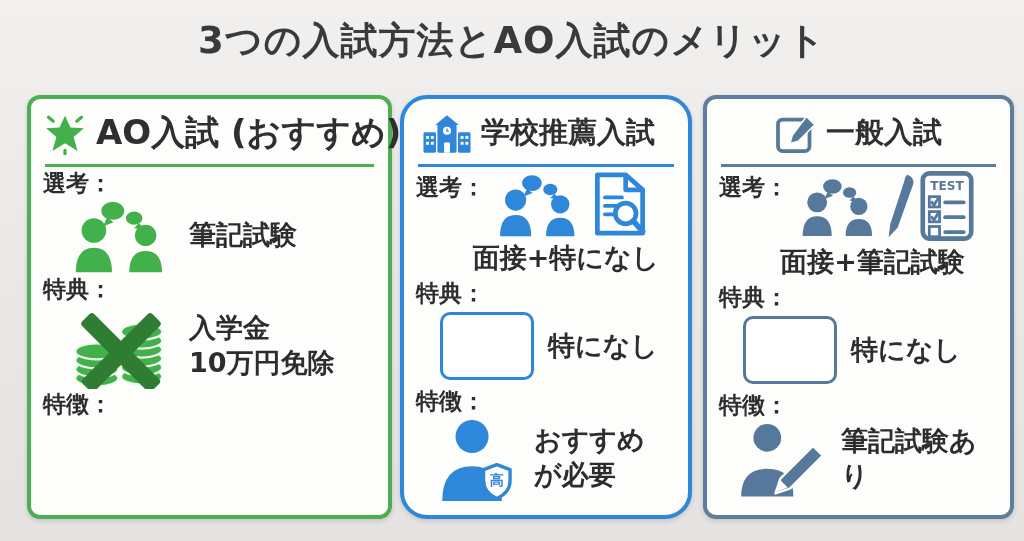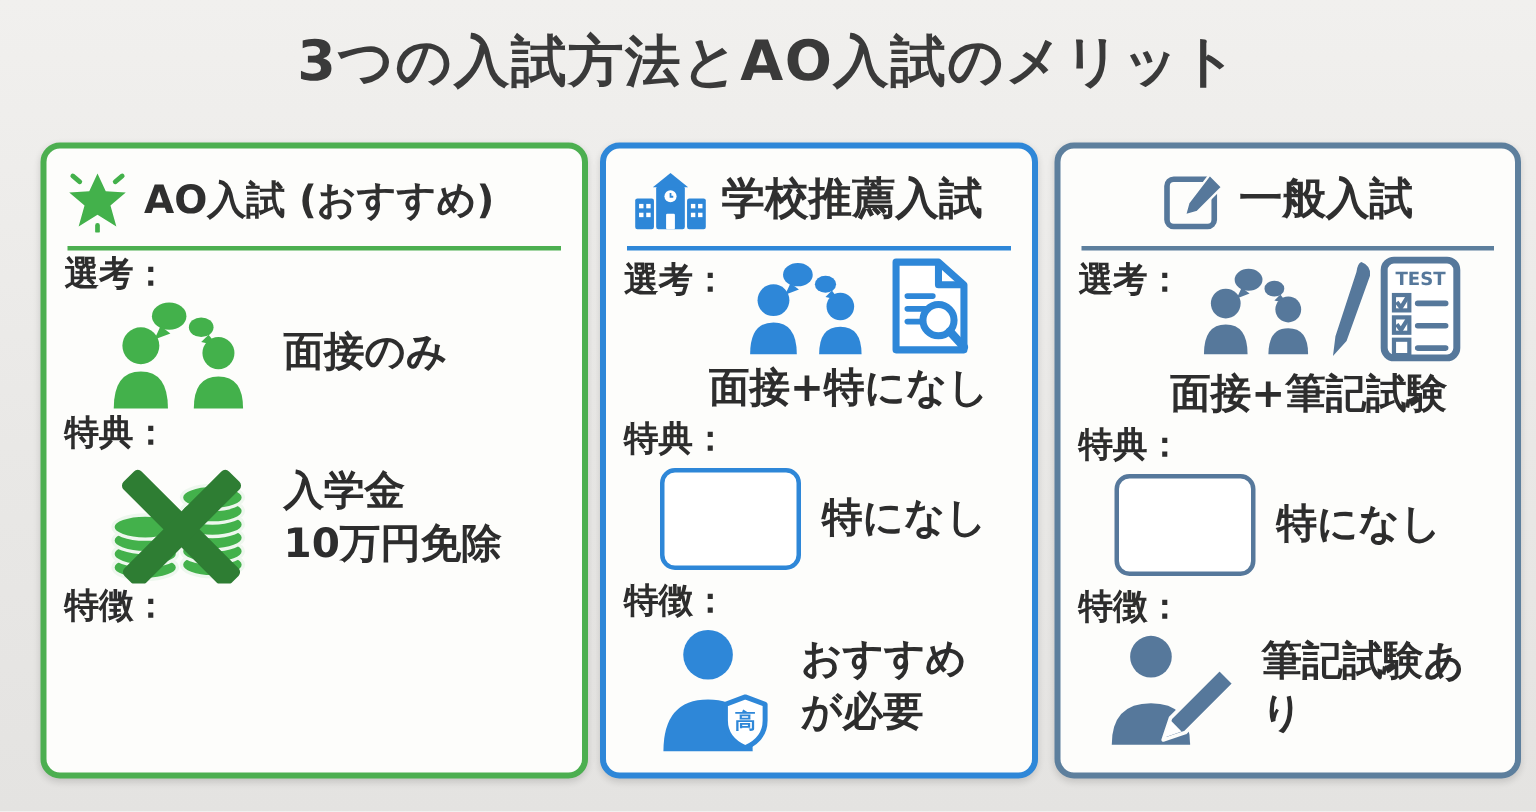--- a/index.html
+++ b/index.html
@@ -24,7 +24,7 @@
   .hdr{display:flex;align-items:center;gap:9px;height:52px;margin-top:2px;}
   .card-2 .hdr{padding-left:6px;}
   .card-3 .hdr{justify-content:center;}
-  .hdr h2{font-size:26px;font-weight:800;margin:0;white-space:nowrap;color:#2f2f2f;}
+  .hdr h2{font-size:34px;font-weight:800;margin:0;white-space:nowrap;color:#2f2f2f;}
   .card-2 .hdr h2,.card-3 .hdr h2{font-size:29px;}
   .divider{height:3px;background:var(--border);border:none;margin:5px 2px 3px;}
   .label{font-size:23px;font-weight:800;line-height:1.15;}

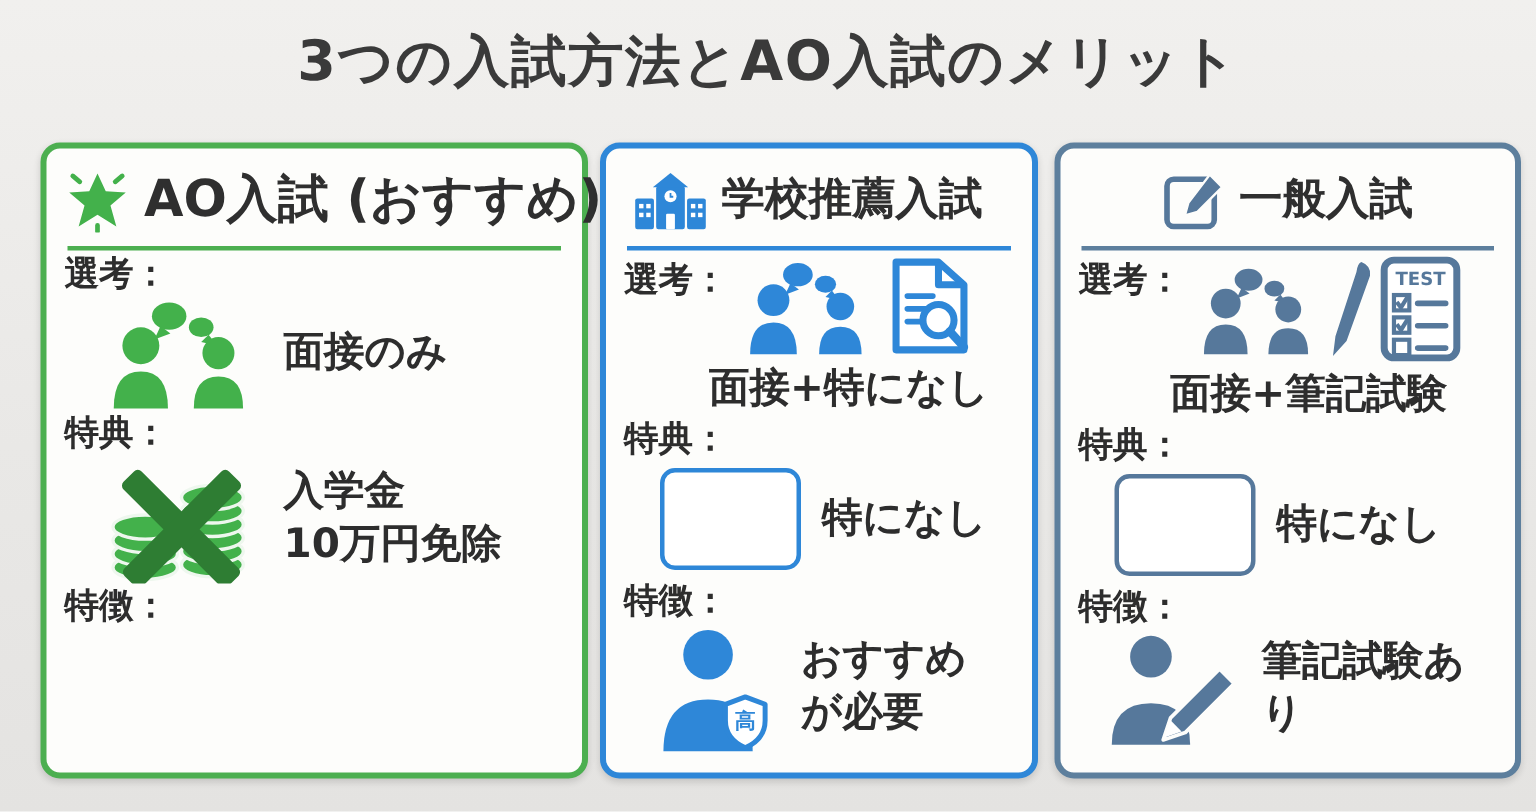--- a/index.html
+++ b/index.html
@@ -19,7 +19,7 @@
     padding:6px 12px;box-shadow:0 2px 5px rgba(0,0,0,.14);
   }
   .card-1{left:27px;width:365px;}
-  .card-2{left:400px;width:292px;}
+  .card-2{left:400px;width:292px;border-radius:27px;}
   .card-3{left:703px;width:311px;}
   .hdr{display:flex;align-items:center;gap:9px;height:52px;margin-top:2px;}
   .card-2 .hdr{padding-left:6px;}

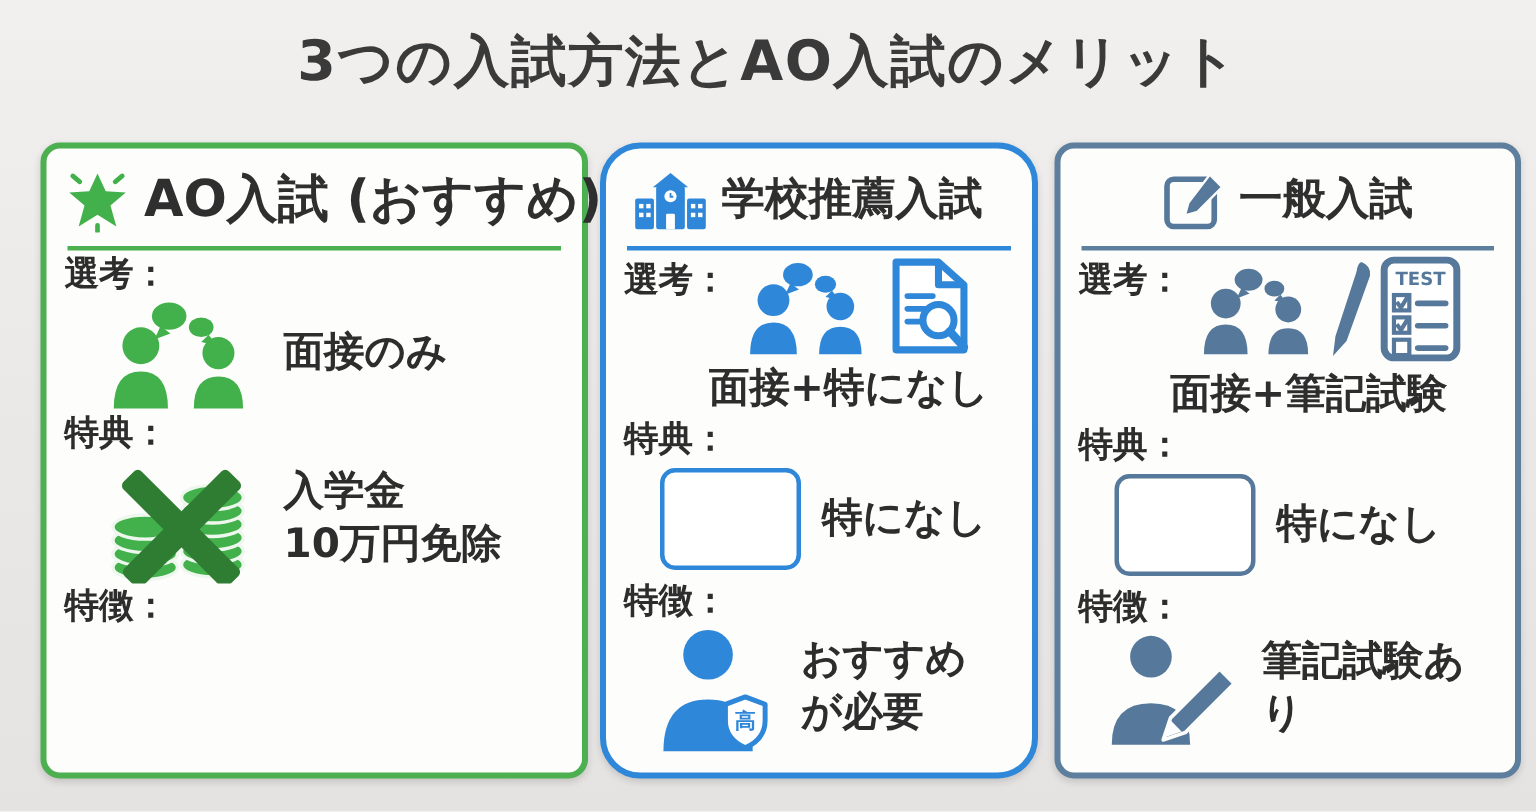--- a/index.html
+++ b/index.html
@@ -75,7 +75,7 @@
             <path d="M75 93 q0 -26 20 -26 q20 0 20 26 z"></path>
         </svg>
       </span>
-      <div class="txt">面接のみ</div>
+      <div class="txt">筆記試験</div>
     </div>
   </div>
 

